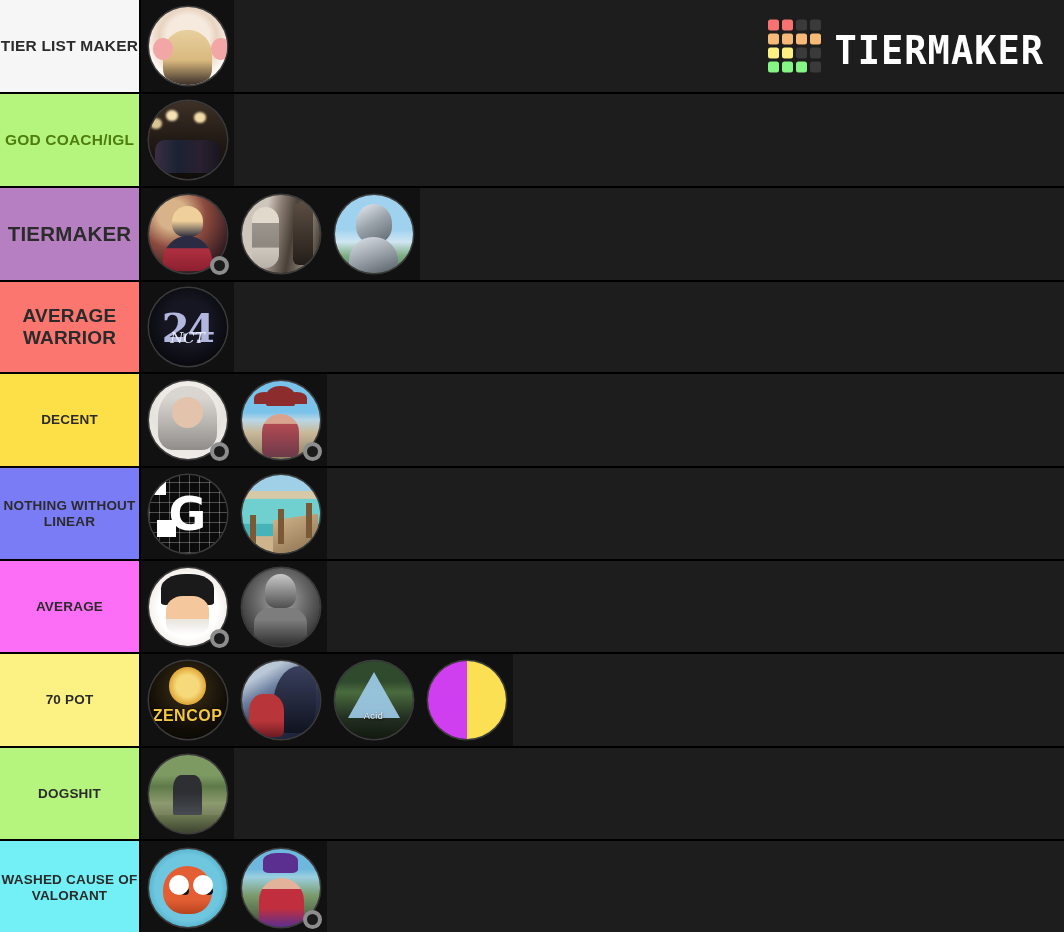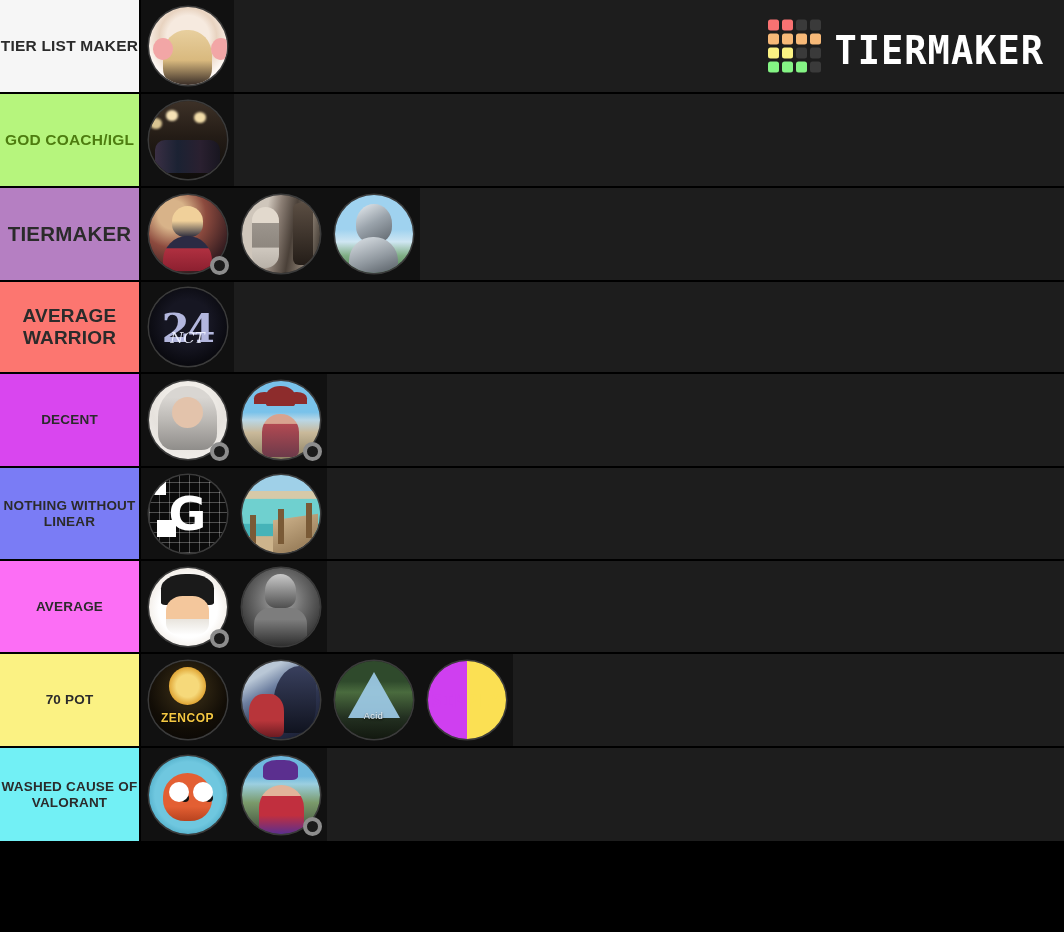--- a/index.html
+++ b/index.html
@@ -319,7 +319,7 @@
       </div>
     </div>
     <div class="row" style="height: 94px;">
-      <div class="label sz-s" style="background: #d946ef; color: rgb(43, 43, 43);">DECENT</div>
+      <div class="label sz-s" style="background: #fde047; color: rgb(43, 43, 43);">DECENT</div>
       <div class="slots">
         <div class="slot" style="background: rgb(17, 17, 17);">
           <div class="slotwrap">

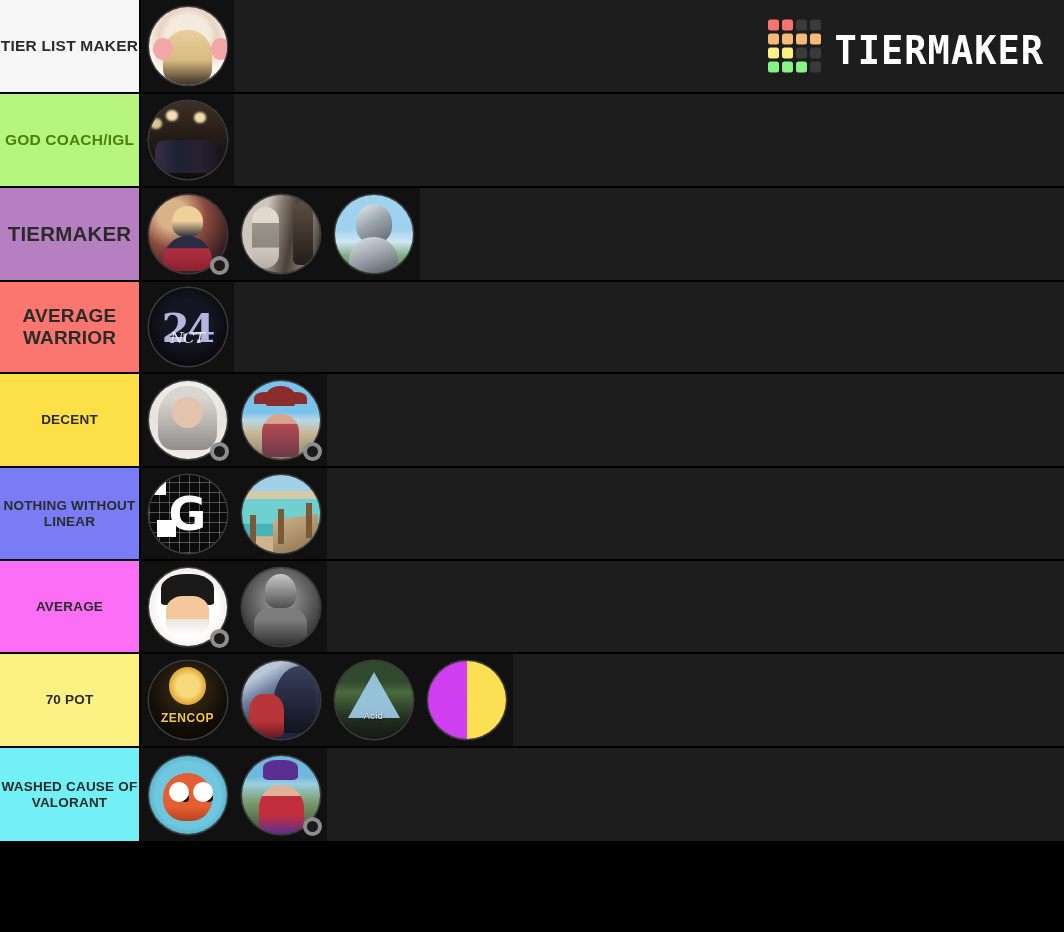--- a/index.html
+++ b/index.html
@@ -186,7 +186,7 @@
   .a-zencop{background:radial-gradient(circle at 50% 36%,#2a2110 0 30%,#120d06 62%,#050403 100%);}
   .a-zencop::before{content:"";position:absolute;left:26%;top:8%;width:48%;height:48%;
     background:radial-gradient(circle,#f6d97a 0 42%,#e0a636 70%,#a86c16 100%);border-radius:50%;}
-  .a-zencop .cap{color:#f5c842;text-shadow:0 0 2px #000;font-size:12px;bottom:14px;}
+  .a-zencop .cap{color:#f5c842;text-shadow:0 0 2px #000;font-size:16px;bottom:14px;}
 
   .a-anime{background:linear-gradient(150deg,#b9c7d6 0 20%,#6d7fa0 36%,#2e3550 60%,#151a2e 100%);}
   .a-anime::before{content:"";position:absolute;right:4%;top:6%;width:56%;height:86%;

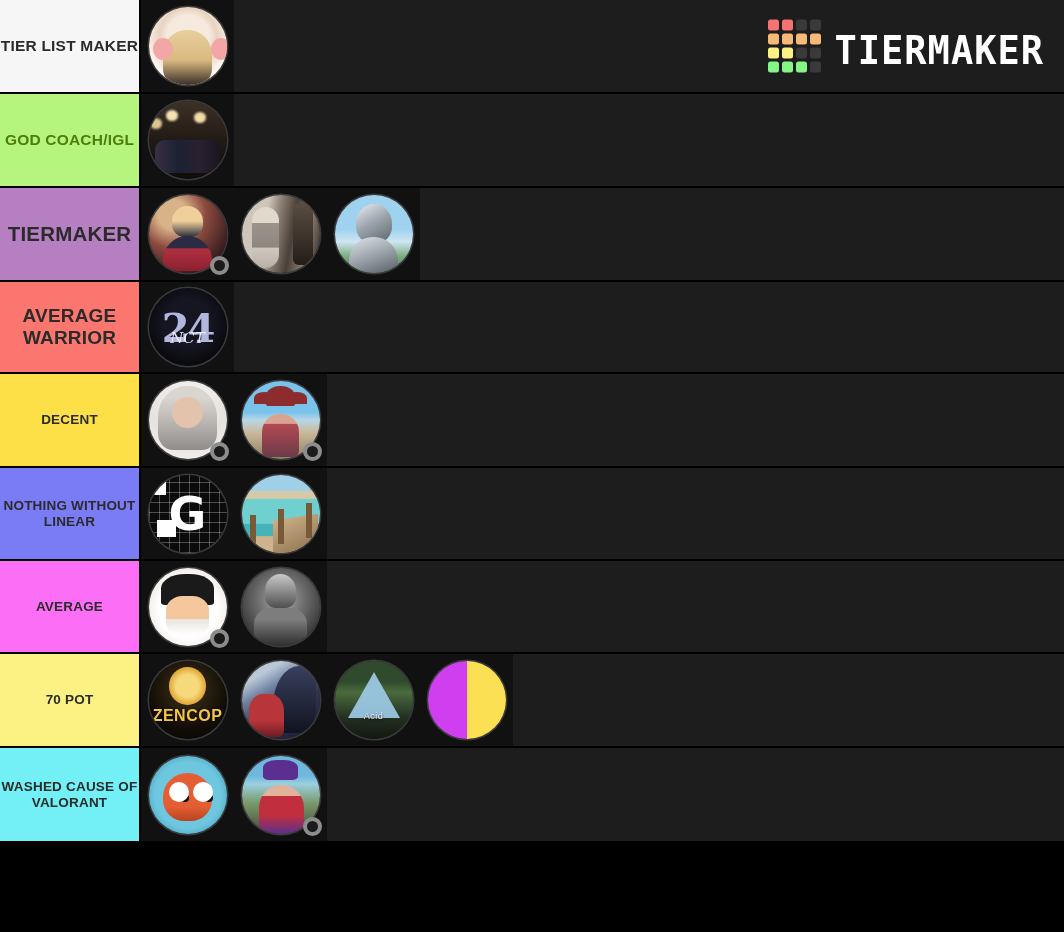--- a/index.html
+++ b/index.html
@@ -422,6 +422,19 @@
       </div>
     </div>
     <div class="row" style="height: 93px;">
+      <div class="label sz-s" style="background: rgb(182, 245, 125); color: rgb(43, 43, 43);">DOGSHIT</div>
+      <div class="slots">
+        <div class="slot" style="background: rgb(17, 17, 17);">
+          <div class="slotwrap">
+            <div class="thumb">
+              <div class="art a-park"></div>
+            </div>
+          </div>
+        </div>
+        <div class="filler" style="background: rgb(29, 29, 29);"></div>
+      </div>
+    </div>
+    <div class="row" style="height: 93px;">
       <div class="label sz-s" style="background: rgb(114, 240, 245); color: rgb(43, 43, 43);">WASHED CAUSE OF VALORANT</div>
       <div class="slots">
         <div class="slot" style="background: rgb(17, 17, 17);">

